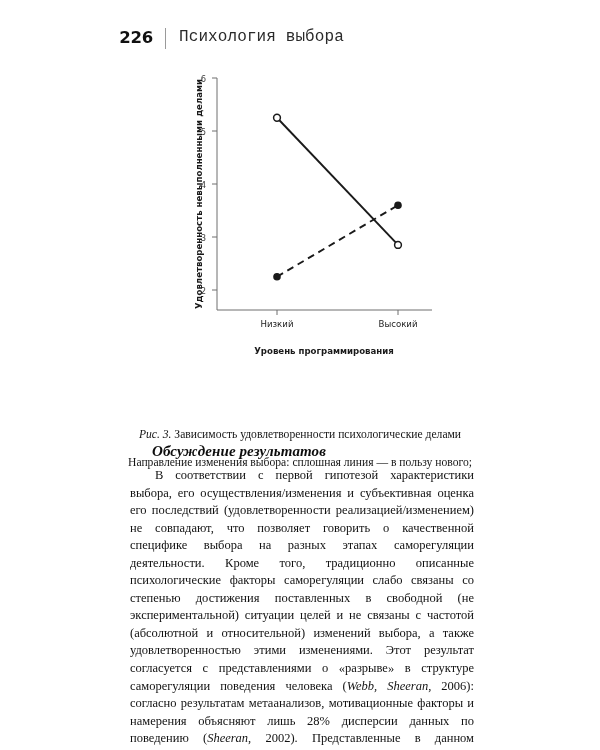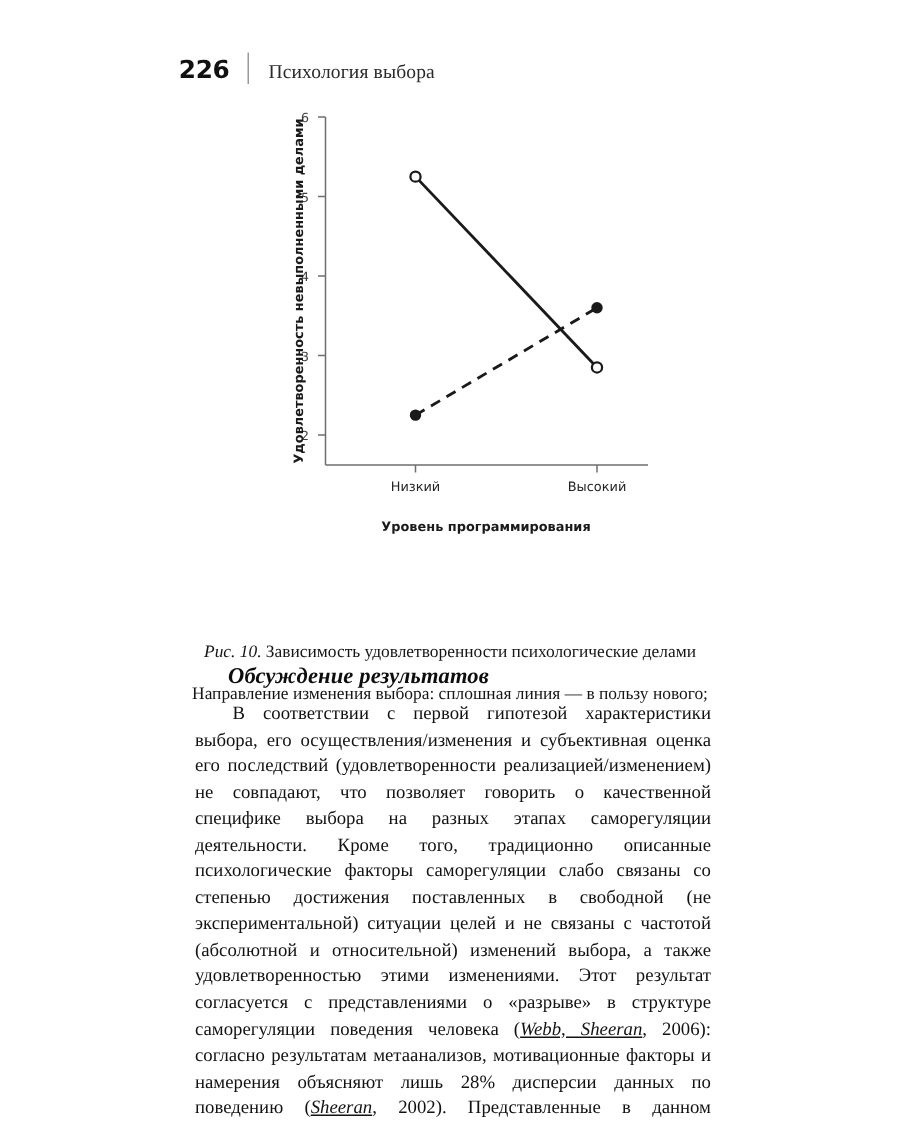--- a/index.html
+++ b/index.html
@@ -24,7 +24,7 @@
     width: 500px;
     height: 28px;
     display: flex;
-    align-items: flex-end;
+    align-items: flex-start;
   }
   .page-number {
     width: 165px;

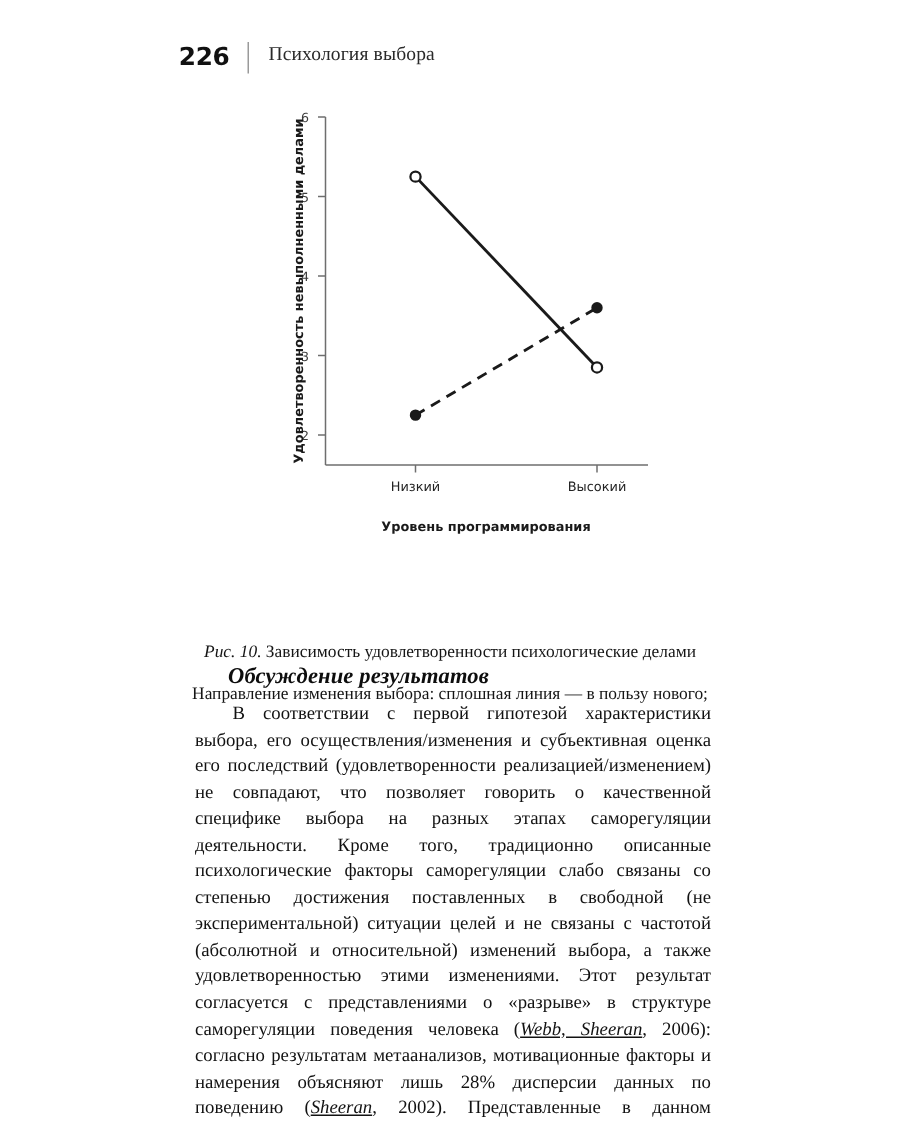--- a/index.html
+++ b/index.html
@@ -44,8 +44,8 @@
   }
   .header-title {
     padding-left: 13px;
-    font-family: Liberation Serif, serif;
-    font-size: 13px;
+    font-family: Liberation Mono, monospace;
+    font-size: 16px;
     color: #2a2a2a;
     letter-spacing: 0.1px;
   }

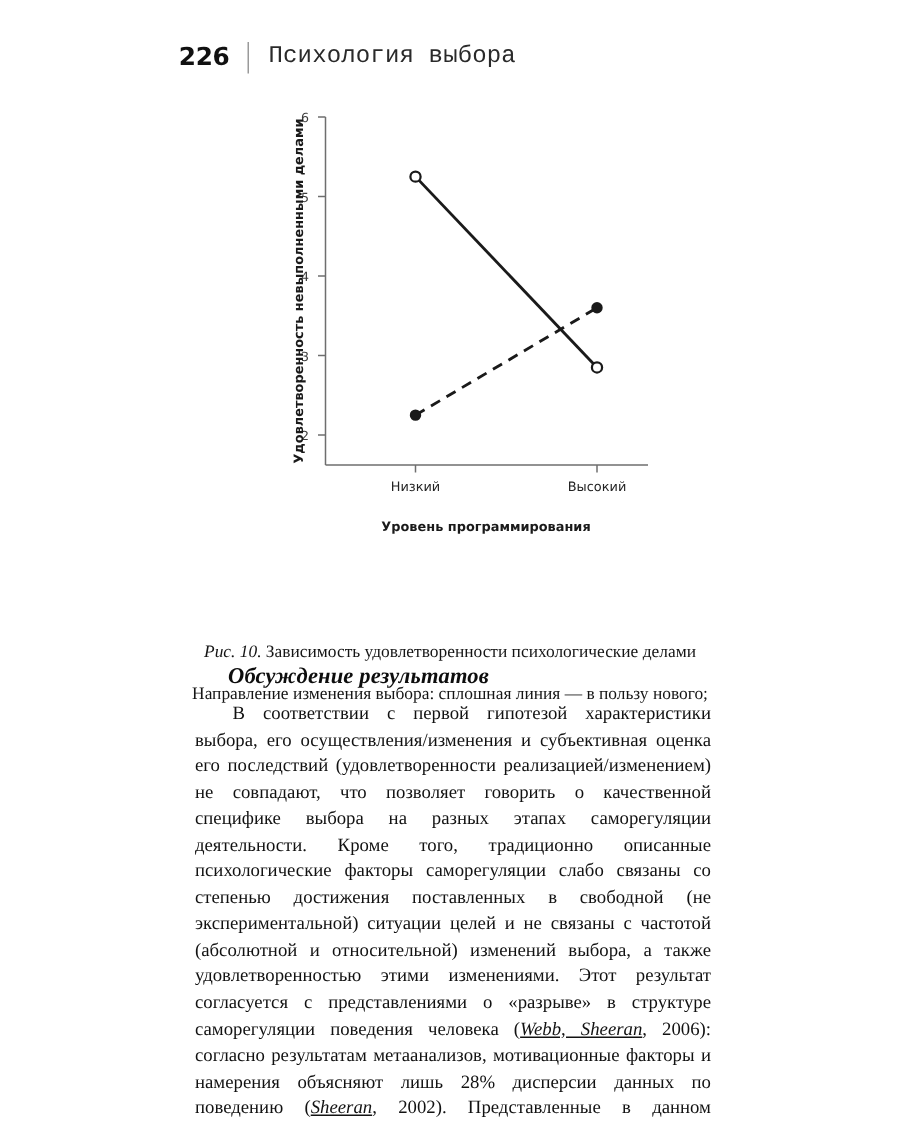--- a/index.html
+++ b/index.html
@@ -184,7 +184,7 @@
   </div>
 
   <div class="figure-caption">
-    <span class="fig-no">Рис. 10.</span><span> Зависимость удовлетворенности психологические делами</span><br>
+    <span class="fig-no">Рис. 3.</span><span> Зависимость удовлетворенности психологические делами</span><br>
     <br>
     <span>Направление изменения выбора: сплошная линия — в пользу нового;</span><br>
   </div>

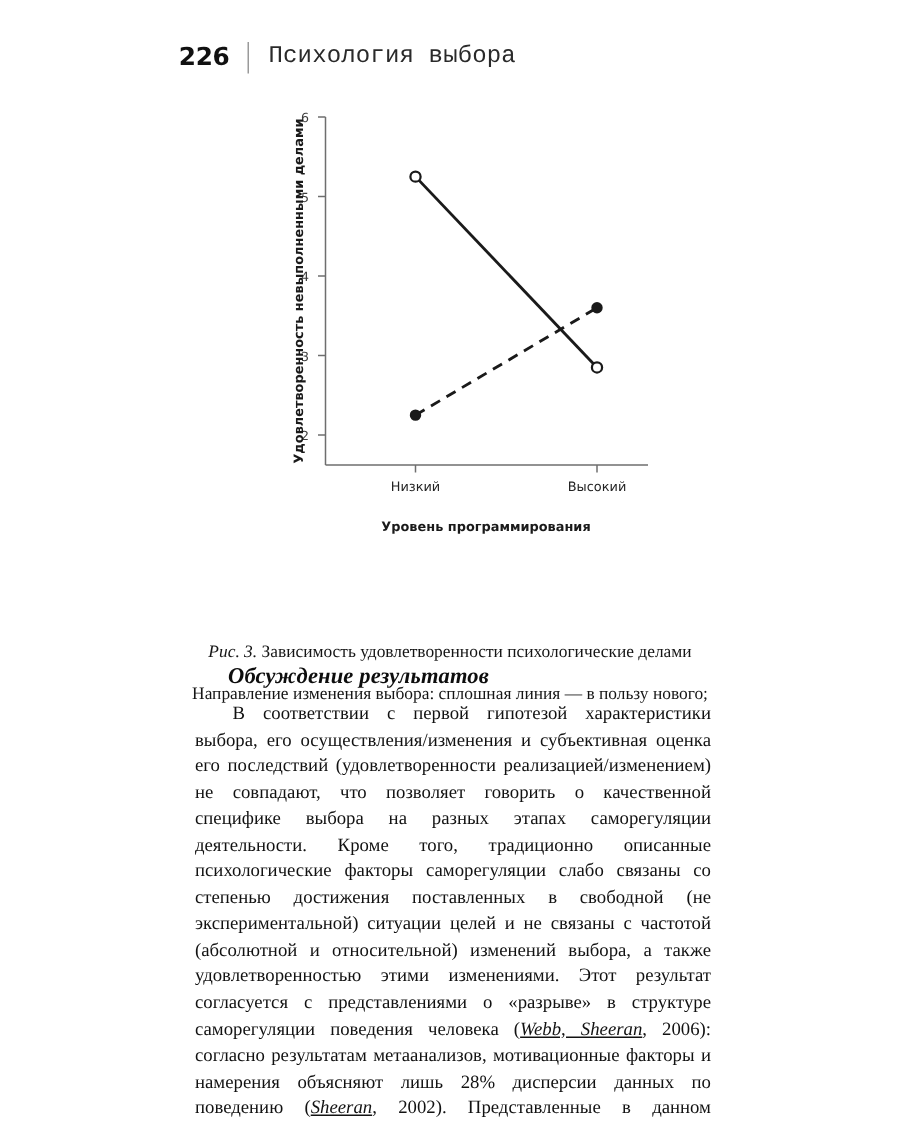--- a/index.html
+++ b/index.html
@@ -127,7 +127,6 @@
   }
   .body-paragraph i {
     font-style: italic;
-    text-decoration: underline;
   }
 </style>
 </head>

